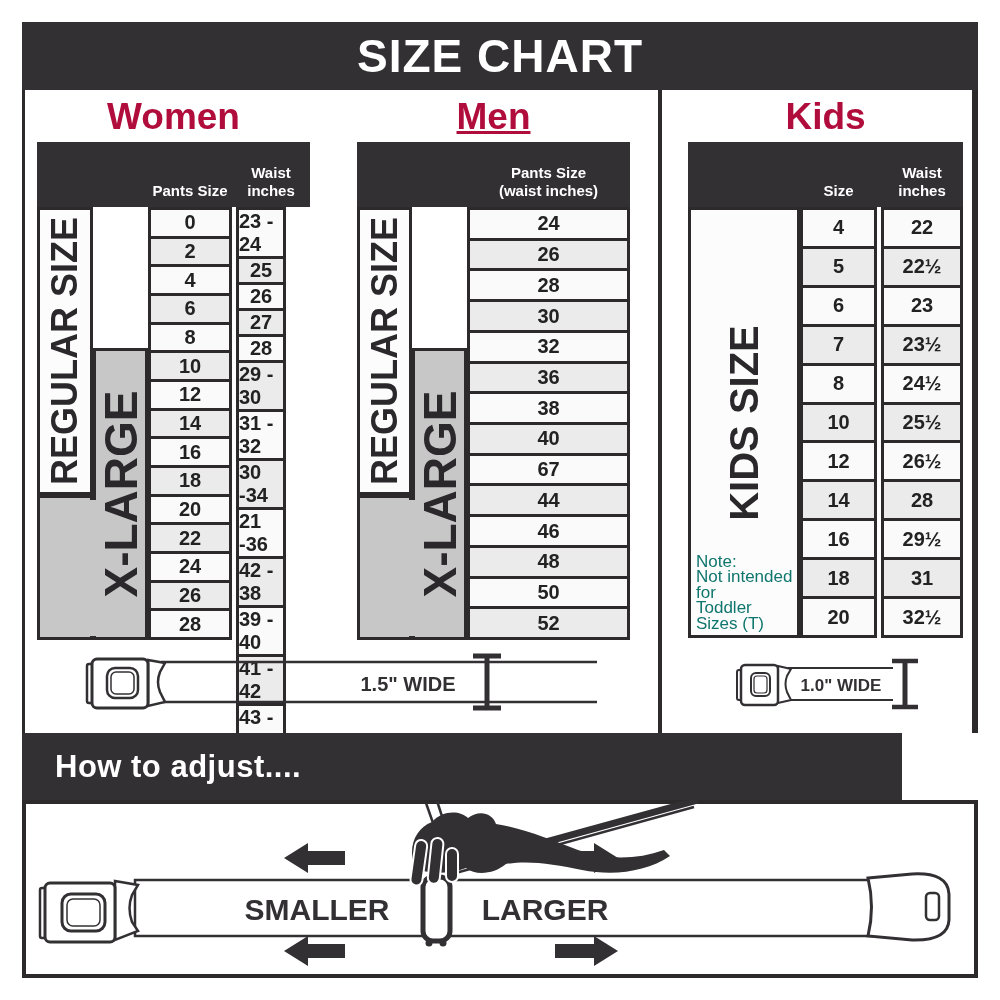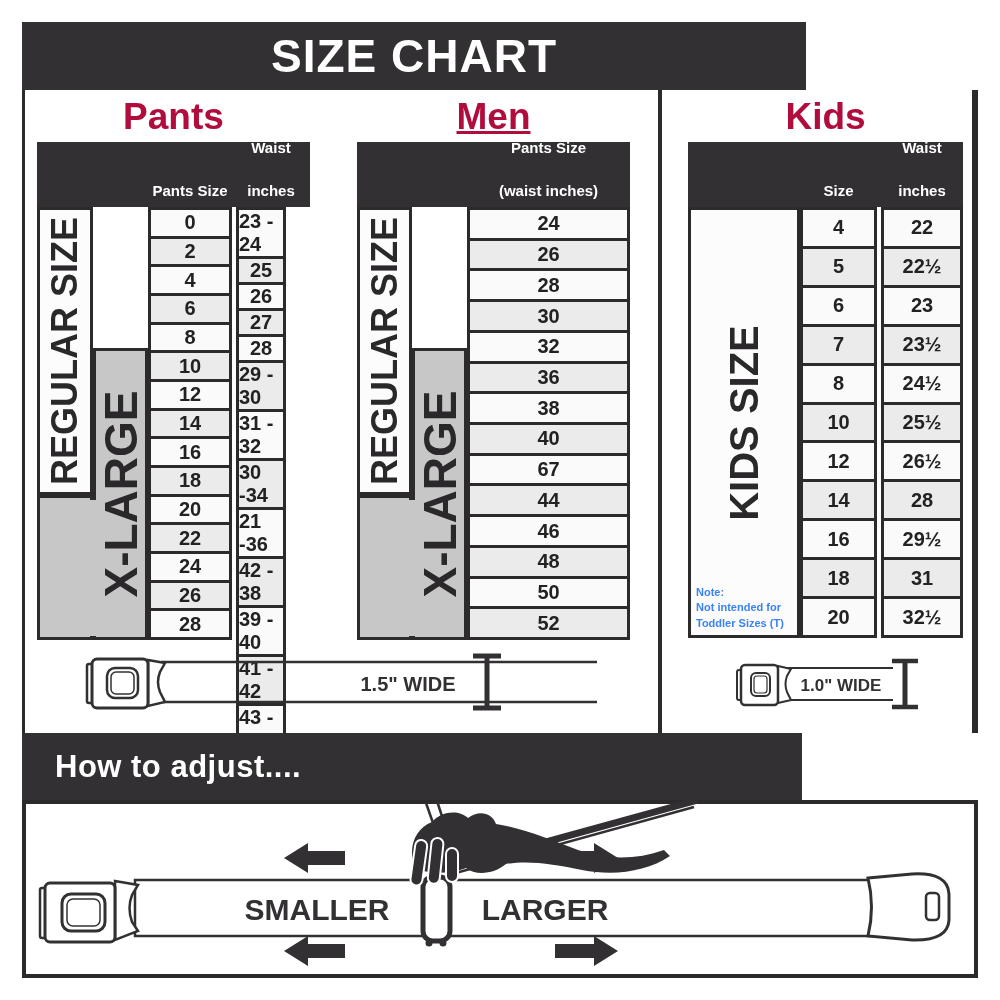--- a/index.html
+++ b/index.html
@@ -33,7 +33,7 @@
 </head>
 <body>
 
-<div class="abs dark banner" style="left:22px;top:22px;width:784px;height:68px">
+<div class="abs dark banner" style="left:22px;top:22px;width:956px;height:68px">
   <span>SIZE CHART</span>
 </div>
 

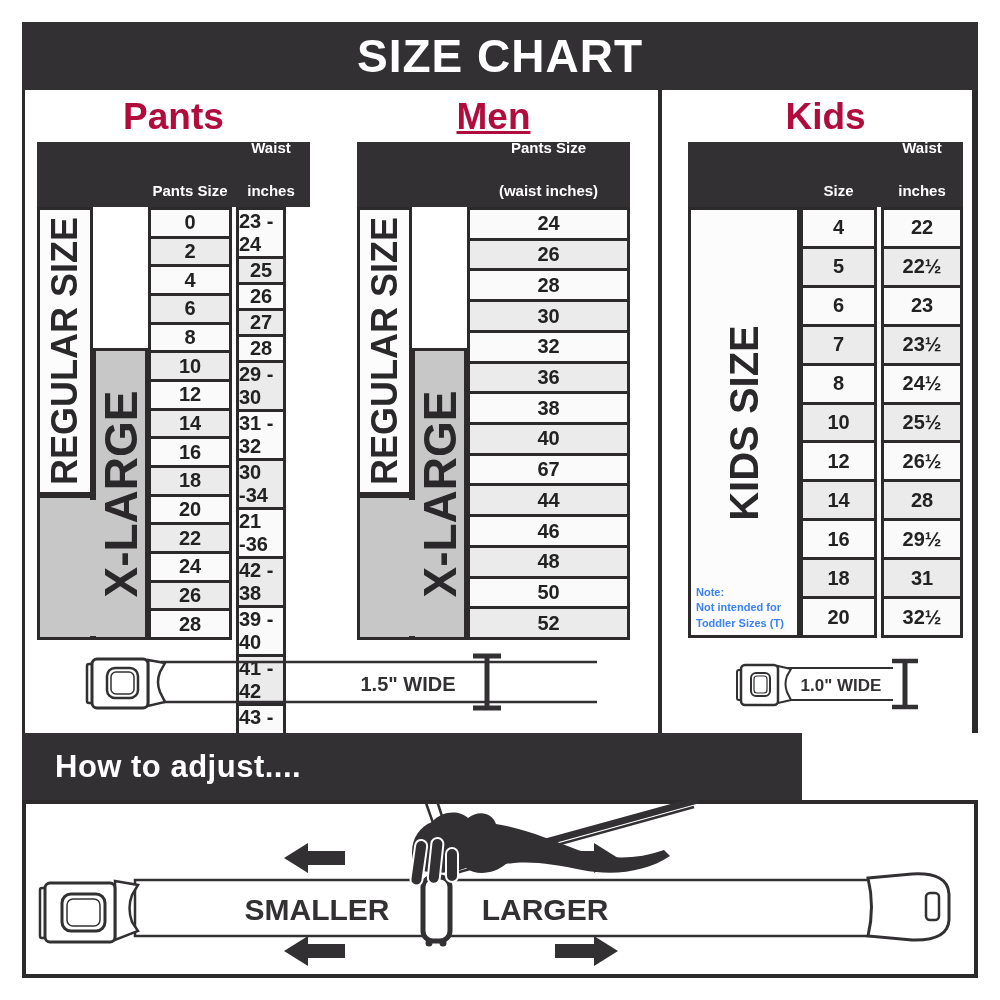--- a/index.html
+++ b/index.html
@@ -41,7 +41,7 @@
 <div class="abs vline" style="left:658px;top:90px;width:4px;height:643px"></div>
 <div class="abs vline" style="left:972px;top:90px;width:6px;height:643px"></div>
 
-<div class="abs sec-heading" style="left:37px;top:94px;width:273px;">Pants</div>
+<div class="abs sec-heading" style="left:37px;top:94px;width:273px;">Women</div>
 <div class="abs sec-heading" style="left:357px;top:94px;width:273px;text-decoration:underline;">Men</div>
 <div class="abs sec-heading" style="left:688px;top:94px;width:275px;">Kids</div>
 

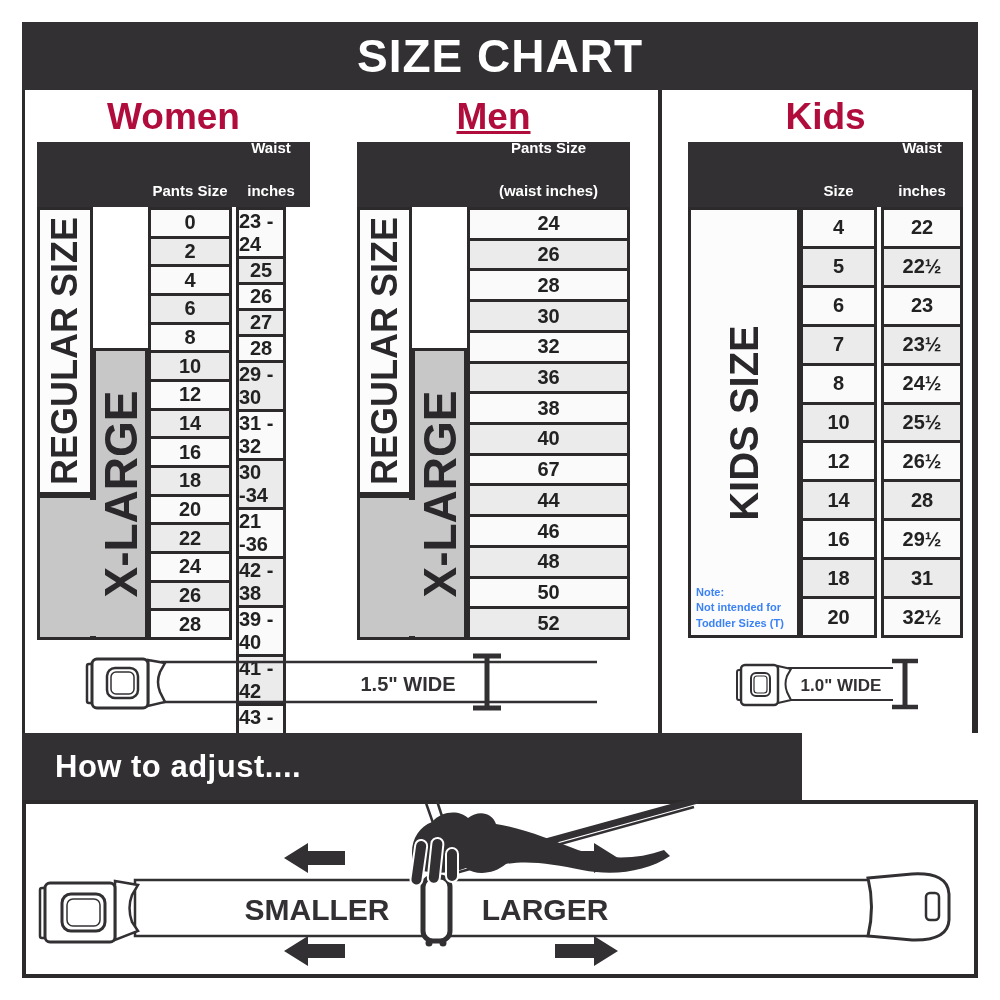--- a/index.html
+++ b/index.html
@@ -10,7 +10,7 @@
   .sec-heading{font-weight:bold;font-size:37px;color:#B00C3C;text-align:center;line-height:46px;}
   .vline{background:#2d2a2c;}
   .thead{background:#333033;}
-  .hcol{position:absolute;bottom:7px;display:flex;flex-direction:column;align-items:center;justify-content:flex-end;color:#fff;font-size:15px;font-weight:bold;line-height:18px;text-align:center;gap:25px;}
+  .hcol{position:absolute;bottom:7px;display:flex;flex-direction:column;align-items:center;justify-content:flex-end;color:#fff;font-size:15px;font-weight:bold;line-height:18px;text-align:center;}
   .box-white{background:#FCFCFC;border:3px solid #2d2a2c;}
   .box-gray{background:#C8C7C7;border:3px solid #2d2a2c;}
   .patch{background:#C8C7C7;}

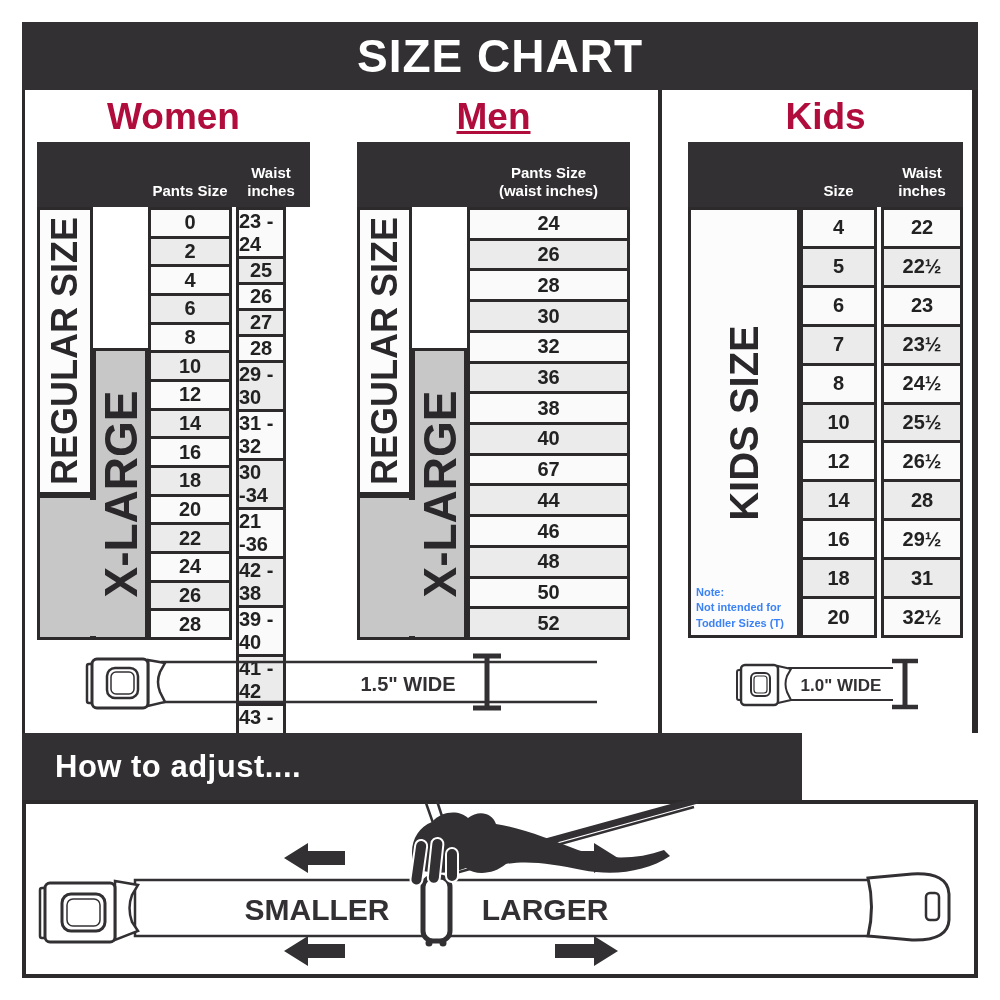--- a/index.html
+++ b/index.html
@@ -20,7 +20,7 @@
   .col div.cell{flex:1;border:3px solid #2d2a2c;display:flex;align-items:center;justify-content:center;font-weight:bold;font-size:20px;color:#222;background:#FAFAFA;}
   .col div.cell + div.cell{margin-top:-3px;}
   .col div.cell:nth-of-type(even){background:#ECEBEB;}
-  .note{position:absolute;left:5px;bottom:4px;font-size:11px;font-weight:bold;line-height:15.5px;color:#3b82f6;}
+  .note{position:absolute;left:5px;bottom:4px;font-size:17px;font-weight:normal;line-height:15.5px;color:#0f766e;}
   .note span{display:block;}
   .band{display:flex;align-items:center;padding-left:33px;color:#fff;font-weight:bold;font-size:31px;letter-spacing:0.5px;}
   .panel{background:#fff;border:4px solid #2d2a2c;}

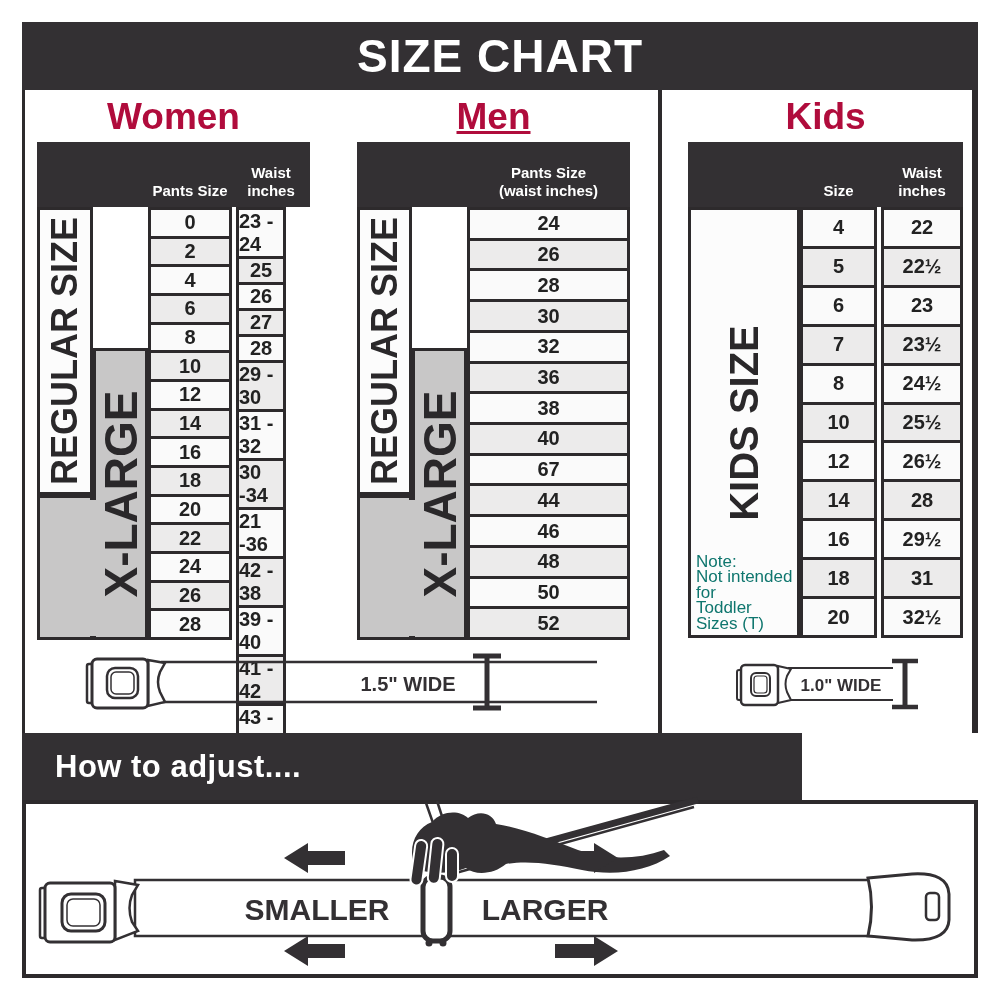--- a/index.html
+++ b/index.html
@@ -349,7 +349,7 @@
   </g>
 </svg>
 
-<div class="abs dark band" style="left:22px;top:733px;width:780px;height:67px">
+<div class="abs dark band" style="left:22px;top:733px;width:880px;height:67px">
   <span>How to adjust....</span>
 </div>
 

